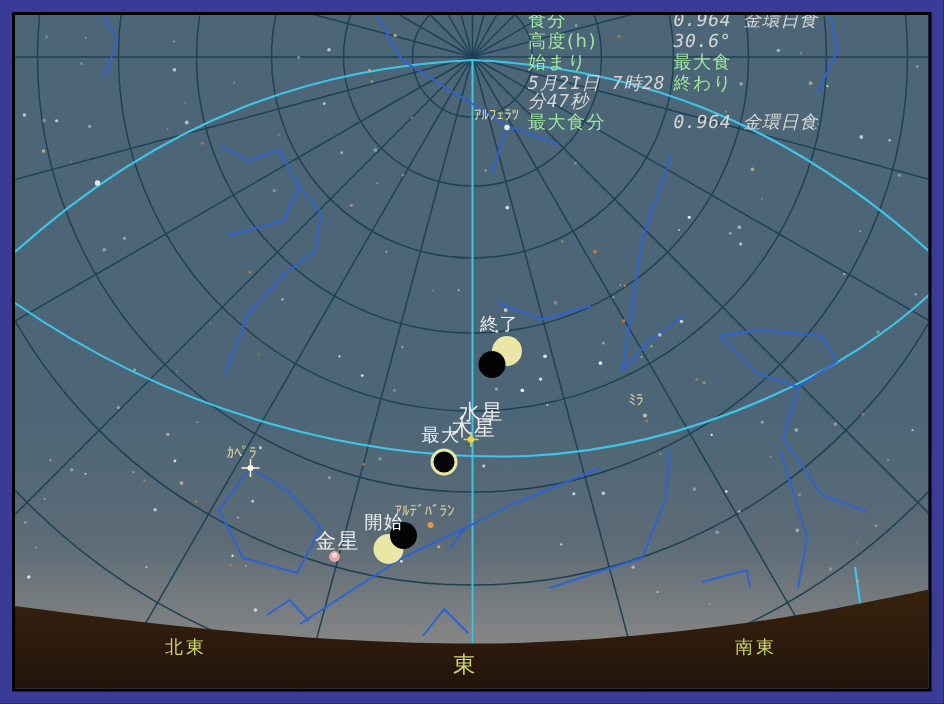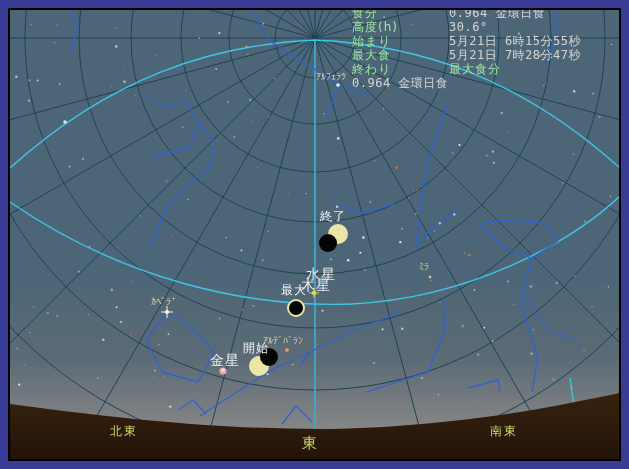--- a/index.html
+++ b/index.html
@@ -14,7 +14,7 @@
               grid-template-columns:97px auto;row-gap:2px;font-size:12px;line-height:12px;
               letter-spacing:1px;z-index:20;}
   .info-label{color:#9fe89f;}
-  .info-value{color:#d6d6d6;font-family:"DejaVu Sans Mono",monospace;letter-spacing:0.5px;}
+  .info-value{color:#d6d6d6;font-family:"DejaVu Sans Mono",monospace;letter-spacing:0.5px;font-style:italic;}
   .star-label{color:#d6cf9e;font-size:10px;z-index:15;}
   .planet-label{color:#ececec;font-size:14px;z-index:16;letter-spacing:1px;}
   .event-label{color:#f2f2f2;font-size:12px;z-index:17;letter-spacing:1px;}

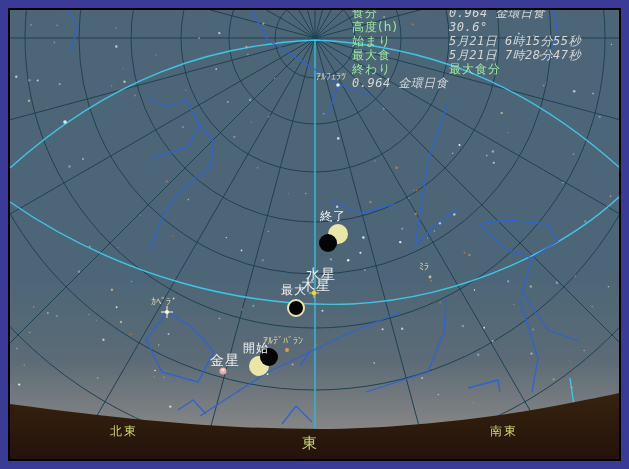--- a/index.html
+++ b/index.html
@@ -319,7 +319,6 @@
       <span class="info-label">高度(h)</span>
       <span class="info-value">30.6°</span>
       <span class="info-label">始まり</span>
-      <span class="info-value"> 5月21日 6時15分55秒</span>
       <span class="info-label">最大食</span>
       <span class="info-value"> 5月21日 7時28分47秒</span>
       <span class="info-label">終わり</span>

